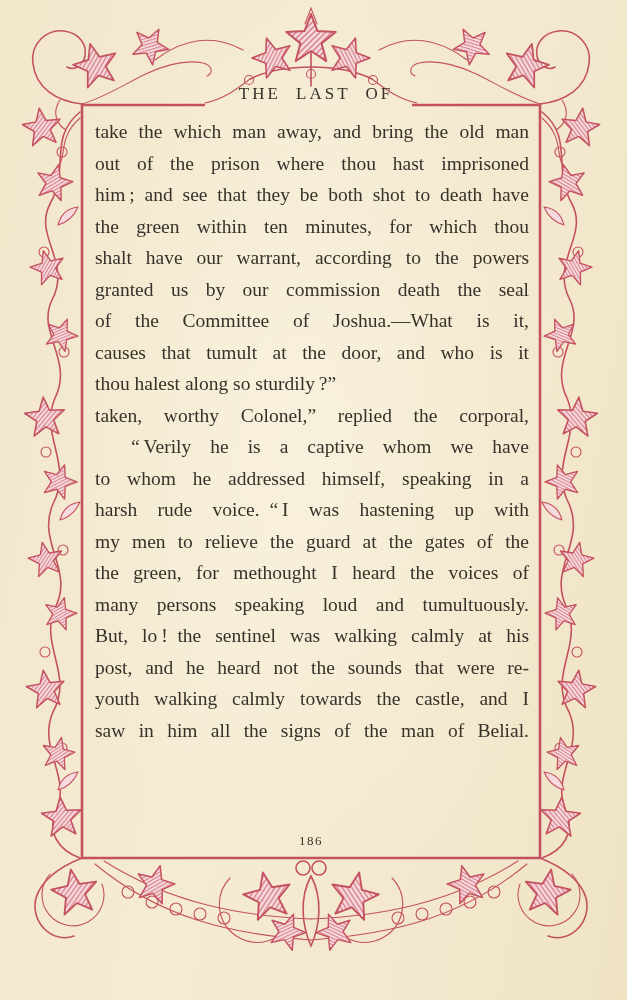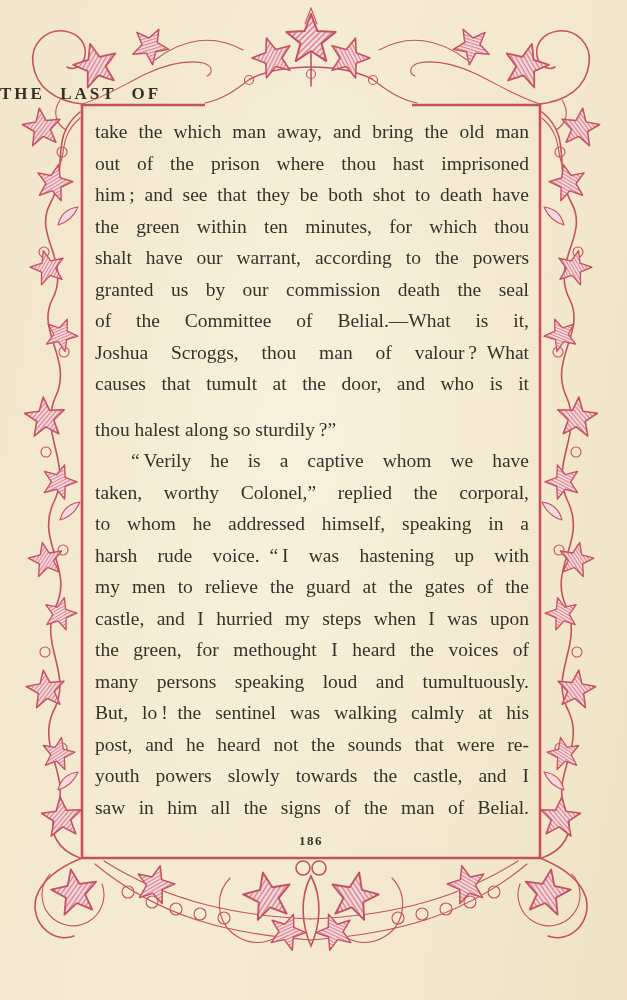--- a/index.html
+++ b/index.html
@@ -27,8 +27,8 @@
   .frame{fill:none;stroke:var(--border-color);stroke-width:2.6;}
 
   .running-head{
-    position:absolute;left:0;top:84px;width:600px;
-    font-size:17px;color:var(--ink);letter-spacing:3px;word-spacing:8px;font-weight:bold;
+    position:absolute;left:16px;top:84px;width:600px;text-align:center;
+    font-size:17px;color:var(--ink);letter-spacing:3px;word-spacing:8px;
   }
   .text-block{
     position:absolute;left:95px;top:116px;width:434px;color:var(--ink);

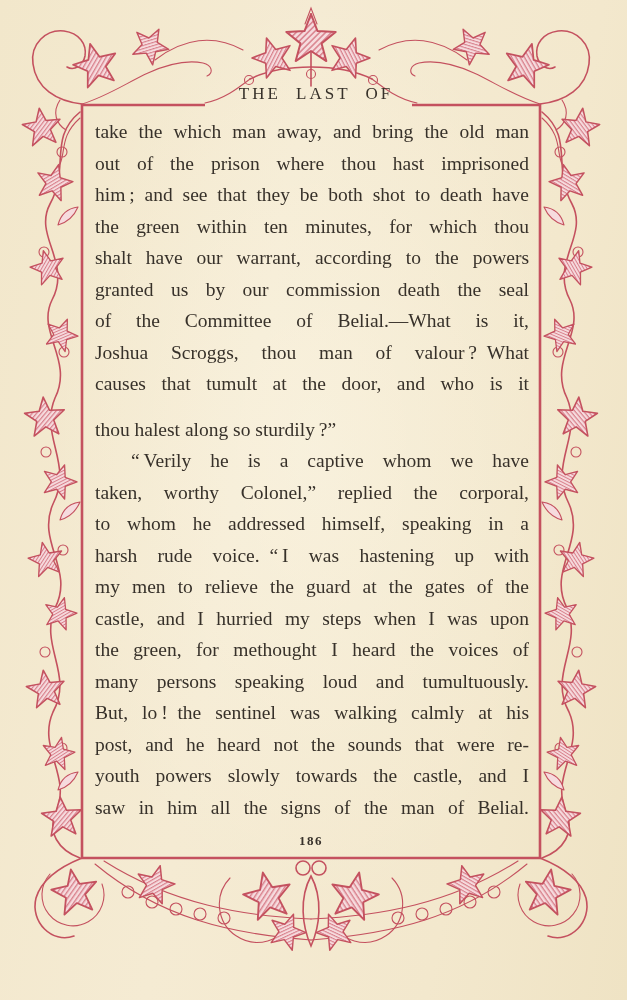--- a/index.html
+++ b/index.html
@@ -138,7 +138,7 @@
     <div class="line">the green within ten minutes, for which thou</div>
     <div class="line">shalt have our warrant, according to the powers</div>
     <div class="line">granted us by our commission death the seal</div>
-    <div class="line">of the Committee of Belial.—What is it,</div>
+    <div class="line">of the Committee of Joshua.—What is it,</div>
     <div class="line">Joshua Scroggs, thou man of valour ? What</div>
     <div class="line">causes that tumult at the door, and who is it</div>
     <div class="line para-end-short">thou halest along so sturdily ?”</div>

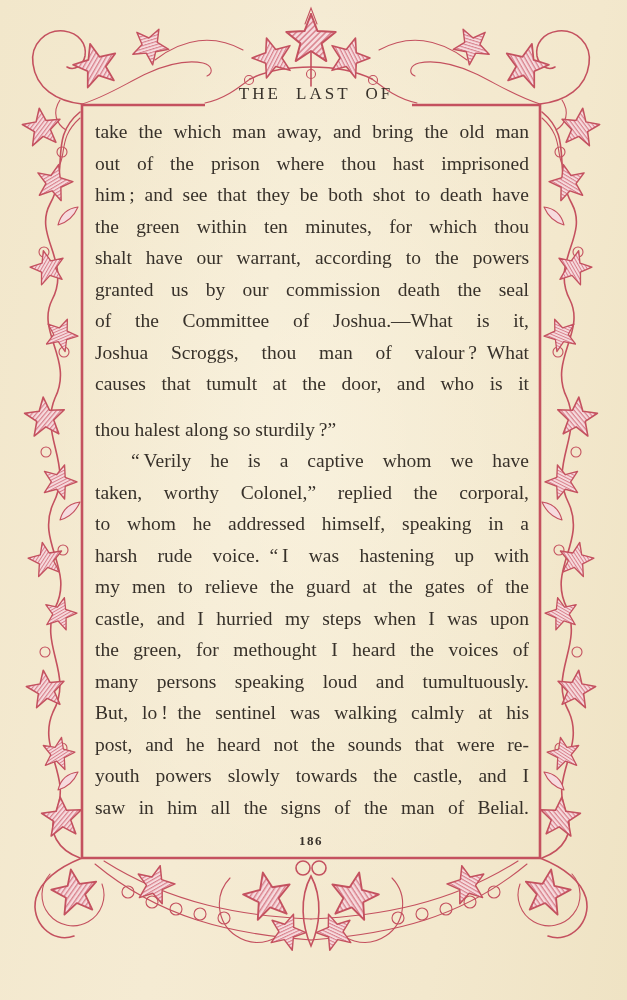--- a/index.html
+++ b/index.html
@@ -139,7 +139,6 @@
     <div class="line">shalt have our warrant, according to the powers</div>
     <div class="line">granted us by our commission death the seal</div>
     <div class="line">of the Committee of Joshua.—What is it,</div>
-    <div class="line">Joshua Scroggs, thou man of valour ? What</div>
     <div class="line">causes that tumult at the door, and who is it</div>
     <div class="line para-end-short">thou halest along so sturdily ?”</div>
     <div class="line indent">“ Verily he is a captive whom we have</div>

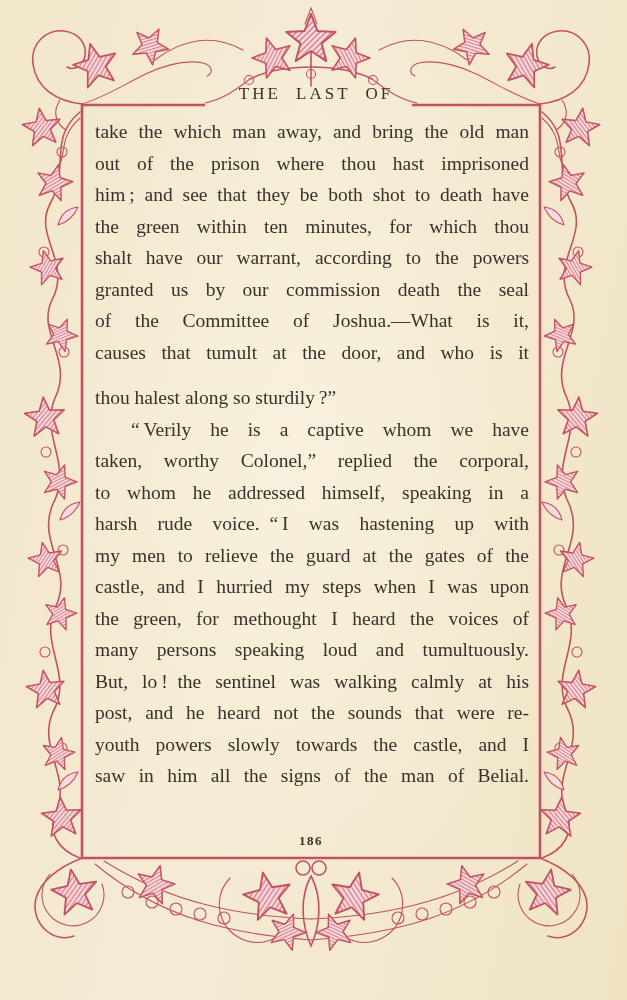--- a/index.html
+++ b/index.html
@@ -39,7 +39,7 @@
     text-align:justify;text-align-last:justify;text-justify:inter-word;
     overflow:visible;
   }
-  .line.para-end-short{text-align-last:left;margin-top:14px;}
+  .line.para-end-short{text-align-last:left;}
   .line.indent{text-indent:36px;}
   .page-number{
     position:absolute;left:0;top:833px;width:622px;text-align:center;

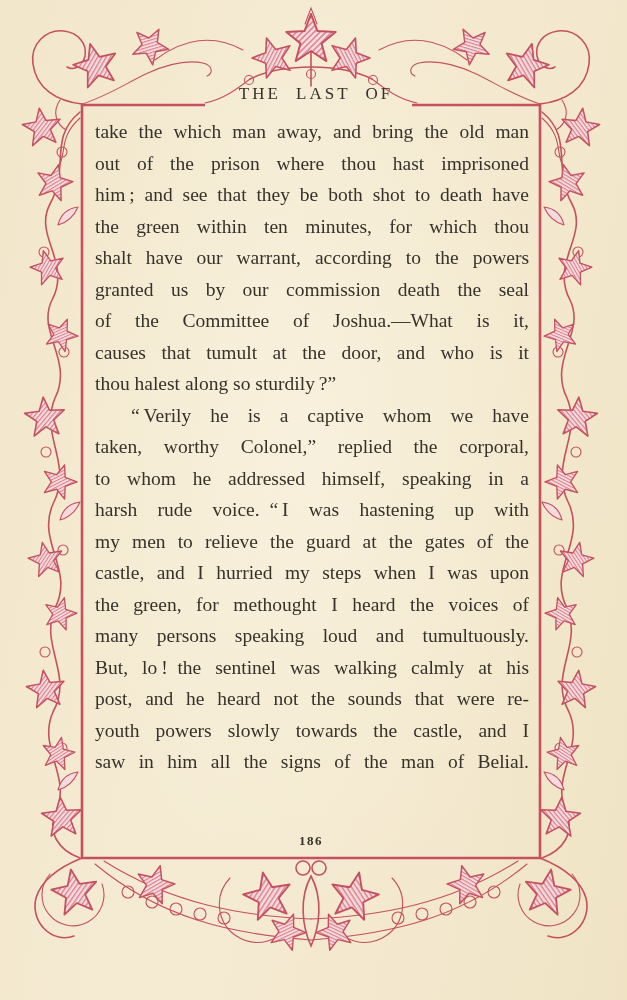--- a/index.html
+++ b/index.html
@@ -141,8 +141,8 @@
     <div class="line">of the Committee of Joshua.—What is it,</div>
     <div class="line">causes that tumult at the door, and who is it</div>
     <div class="line para-end-short">thou halest along so sturdily ?”</div>
+    <div class="line">taken, worthy Colonel,” replied the corporal,</div>
     <div class="line indent">“ Verily he is a captive whom we have</div>
-    <div class="line">taken, worthy Colonel,” replied the corporal,</div>
     <div class="line">to whom he addressed himself, speaking in a</div>
     <div class="line">harsh rude voice. “ I was hastening up with</div>
     <div class="line">my men to relieve the guard at the gates of the</div>

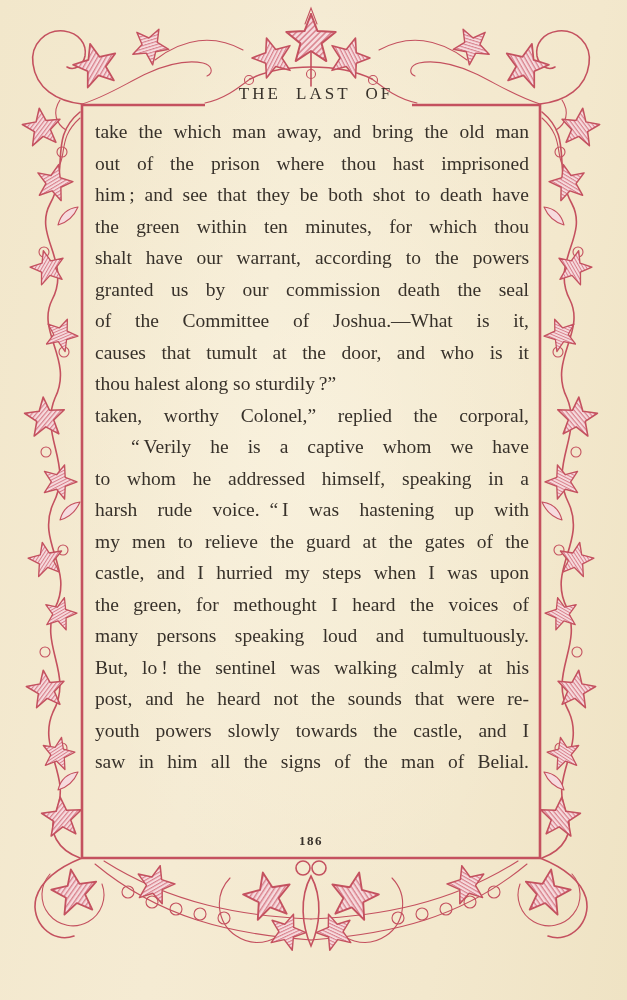--- a/index.html
+++ b/index.html
@@ -146,7 +146,6 @@
     <div class="line">to whom he addressed himself, speaking in a</div>
     <div class="line">harsh rude voice. “ I was hastening up with</div>
     <div class="line">my men to relieve the guard at the gates of the</div>
-    <div class="line">castle, and I hurried my steps when I was upon</div>
     <div class="line">the green, for methought I heard the voices of</div>
     <div class="line">many persons speaking loud and tumultuously.</div>
     <div class="line">But, lo ! the sentinel was walking calmly at his</div>

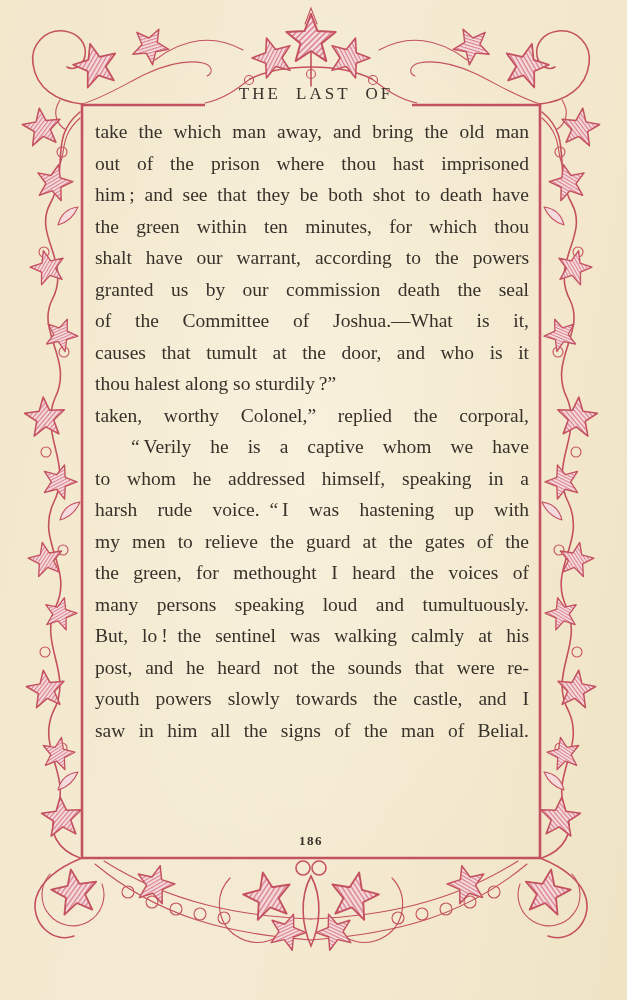--- a/index.html
+++ b/index.html
@@ -150,7 +150,7 @@
     <div class="line">many persons speaking loud and tumultuously.</div>
     <div class="line">But, lo ! the sentinel was walking calmly at his</div>
     <div class="line">post, and he heard not the sounds that were re-</div>
-    <div class="line">youth powers slowly towards the castle, and I</div>
+    <div class="line">youth walking calmly towards the castle, and I</div>
     <div class="line">saw in him all the signs of the man of Belial.</div>
   </div>
 

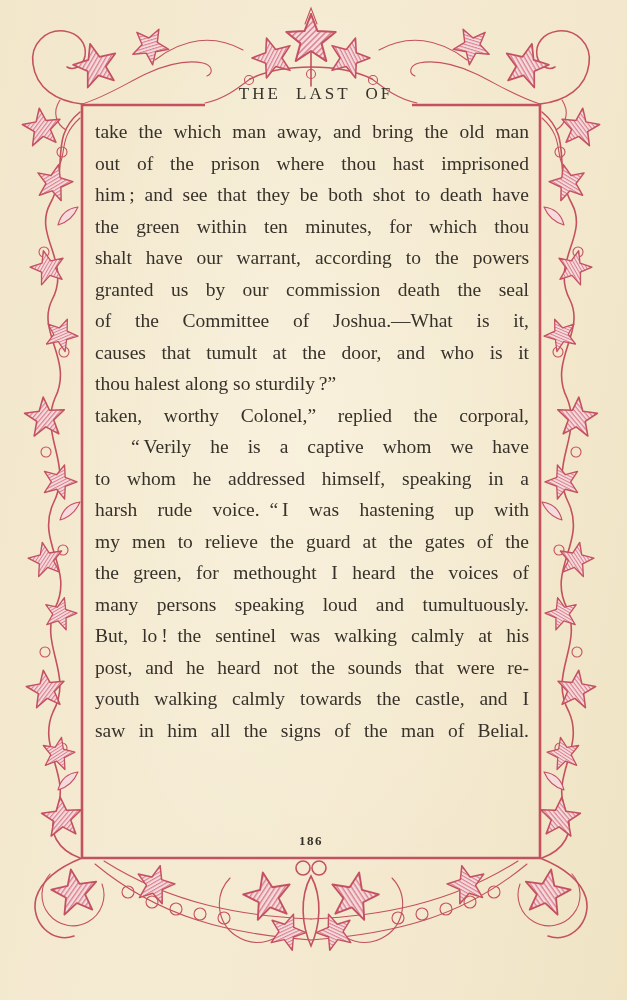--- a/index.html
+++ b/index.html
@@ -43,7 +43,7 @@
   .line.indent{text-indent:36px;}
   .page-number{
     position:absolute;left:0;top:833px;width:622px;text-align:center;
-    font-size:13px;letter-spacing:1.5px;color:var(--ink);font-weight:bold;
+    font-size:13px;letter-spacing:1.5px;color:var(--ink);
   }
 </style>
 </head>

